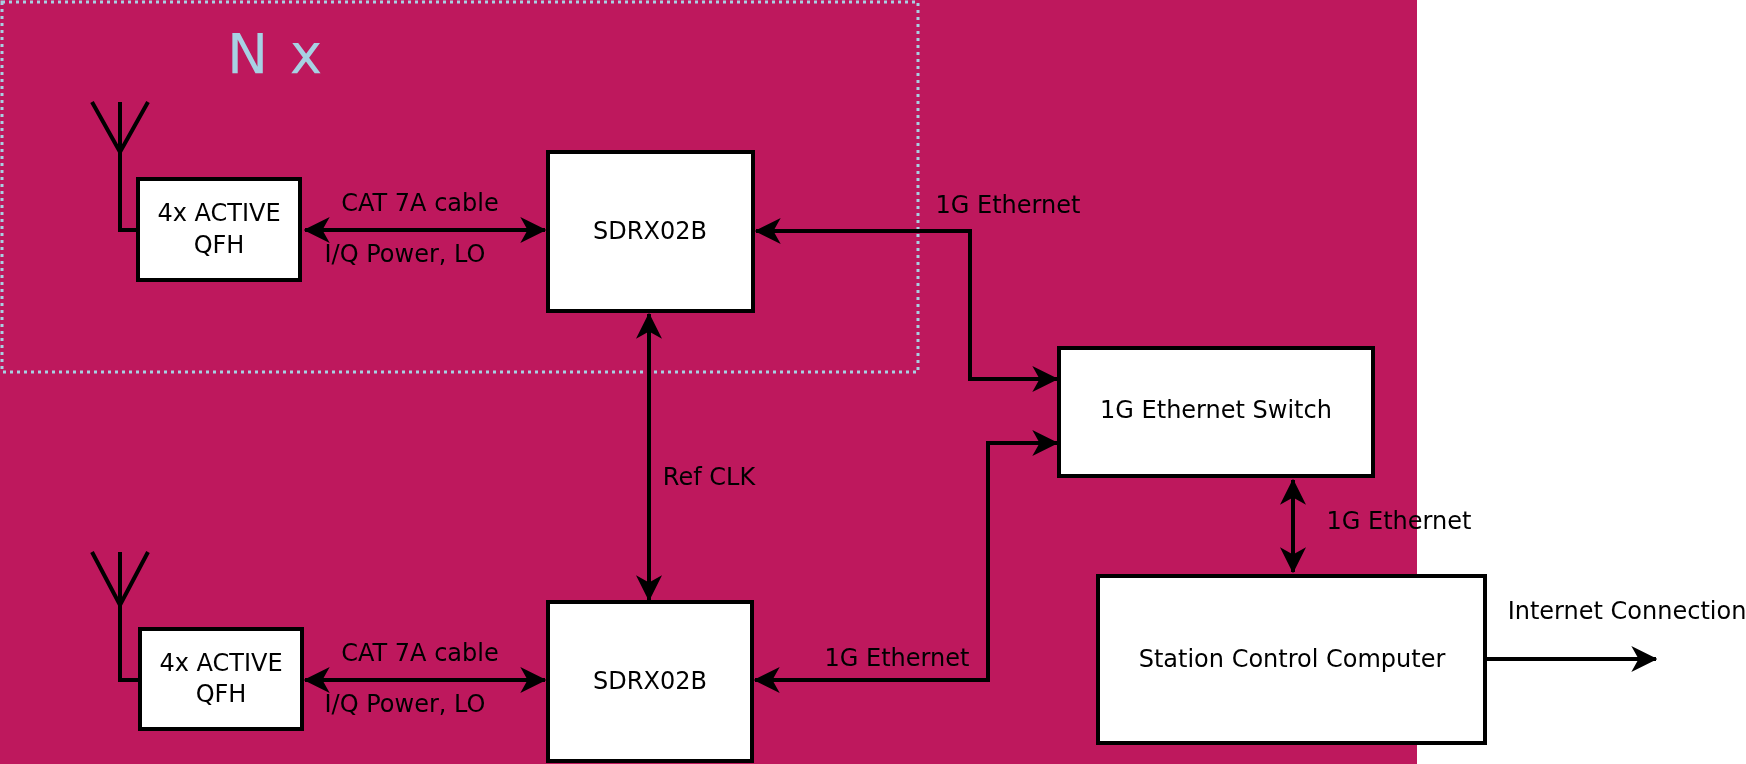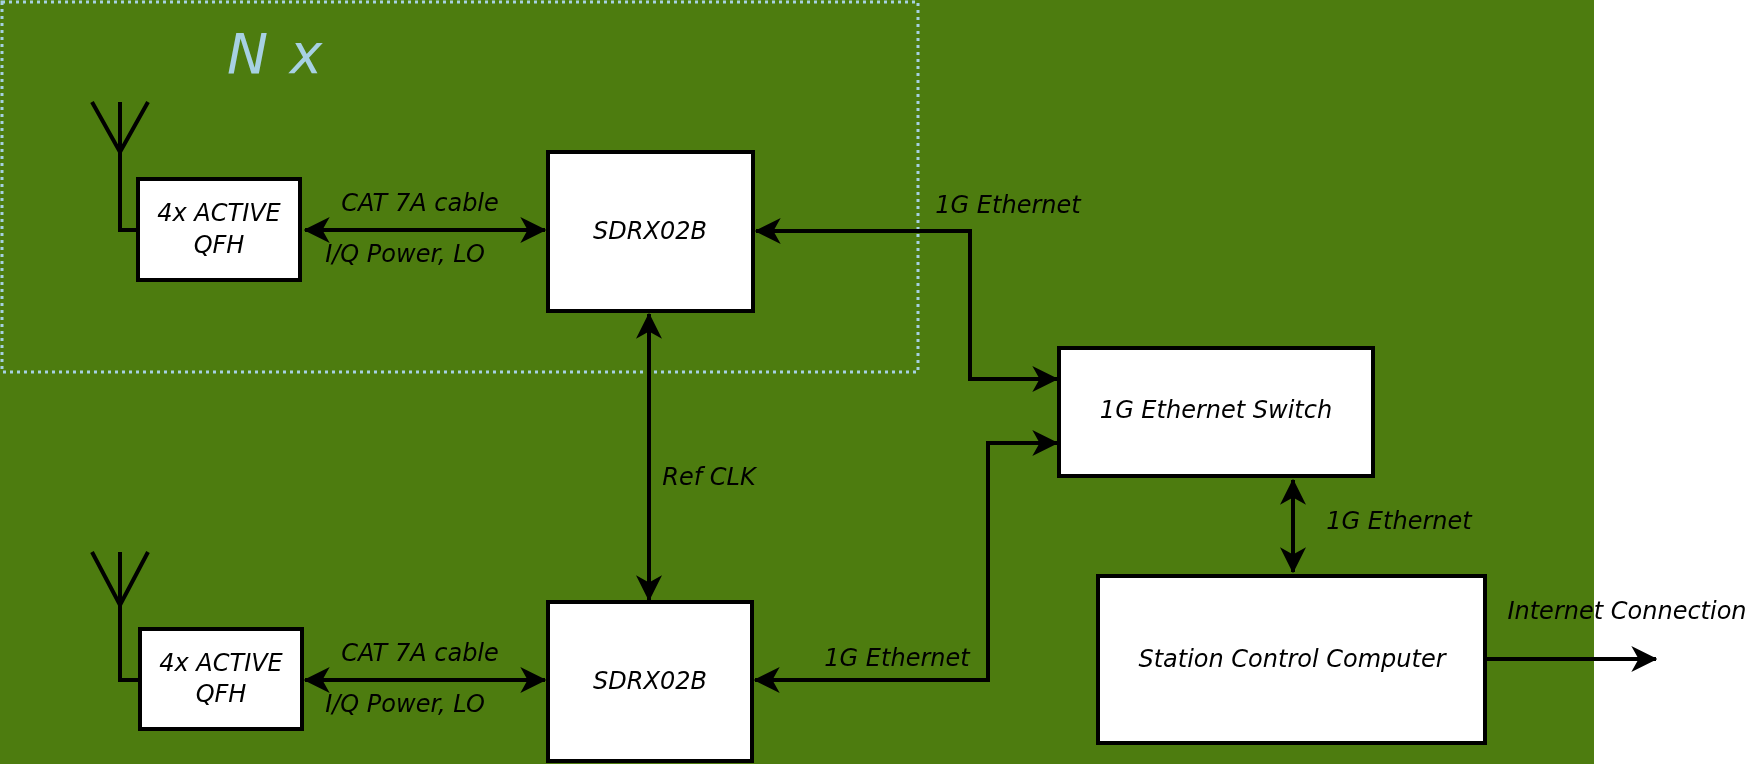--- a/index.html
+++ b/index.html
@@ -9,11 +9,10 @@
   }
   #canvas {
     position: relative;
-    width: 1594px;
+    width: 1417px;
     height: 764px;
-    background: #4d7c0f;
+    background: #be185d;
     font-family: "DejaVu Sans", "Liberation Sans", sans-serif;
-    font-style: italic;
   }
   svg text {
     font-family: "DejaVu Sans", "Liberation Sans", sans-serif;

